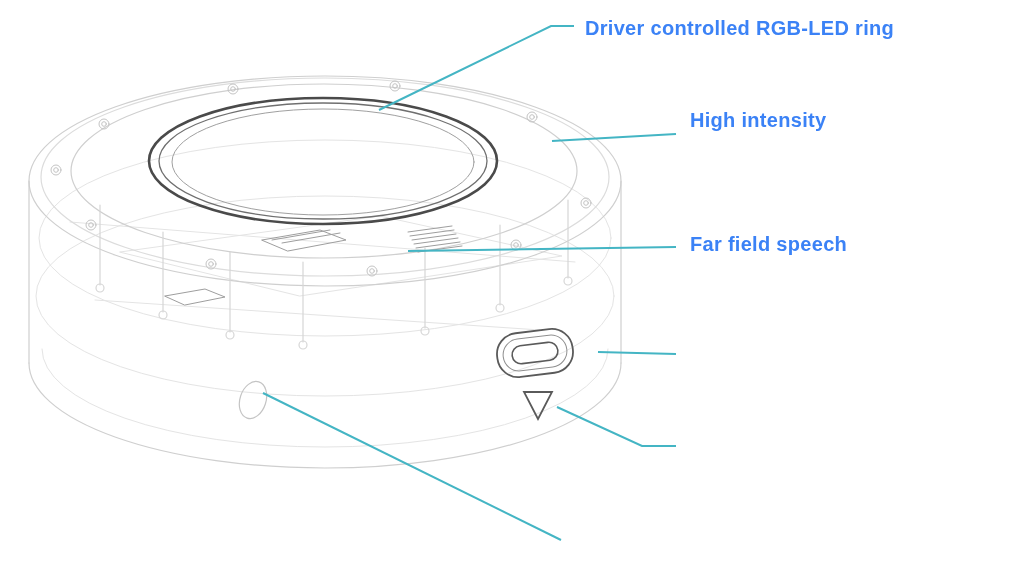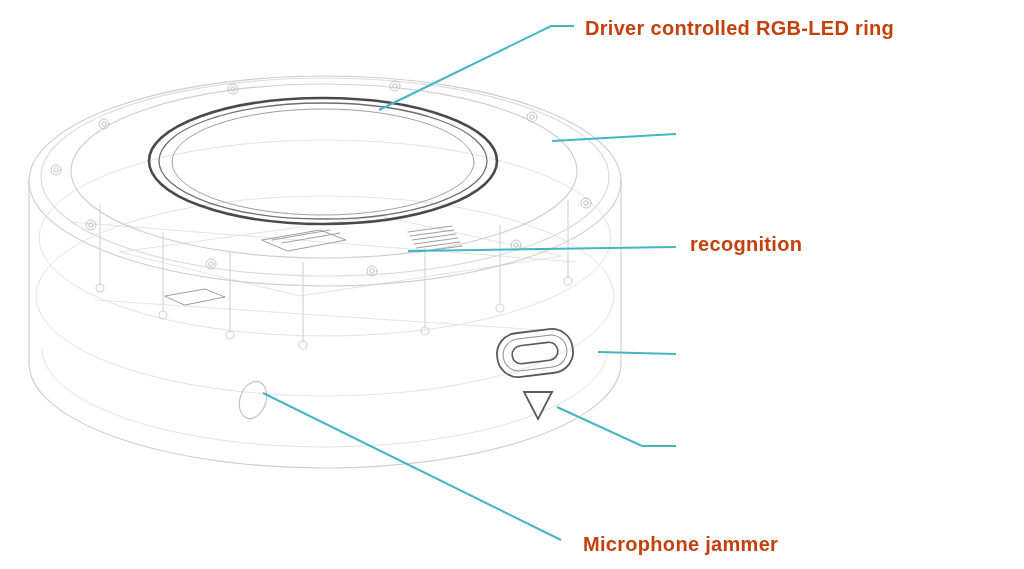--- a/index.html
+++ b/index.html
@@ -8,7 +8,7 @@
   #stage svg{position:absolute;left:0;top:0;}
   .label{
     position:absolute;
-    color:#c2410c;
+    color:#3b82f6;
     font-weight:700;
     font-size:20px;
     line-height:24px;

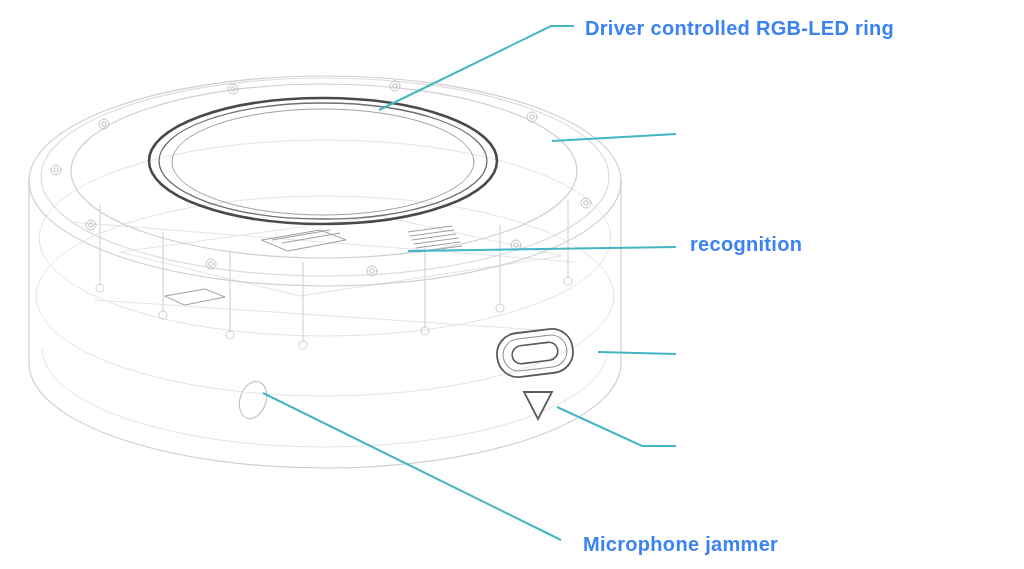--- a/index.html
+++ b/index.html
@@ -126,6 +126,7 @@
   <div class="label" style="left:585px;top:16px">Driver controlled RGB-LED ring</div>
 
   <div class="label" style="left:690px;top:108px">
+    <div>High intensity</div>
   </div>
 
   <div class="label" style="left:690px;top:232px">

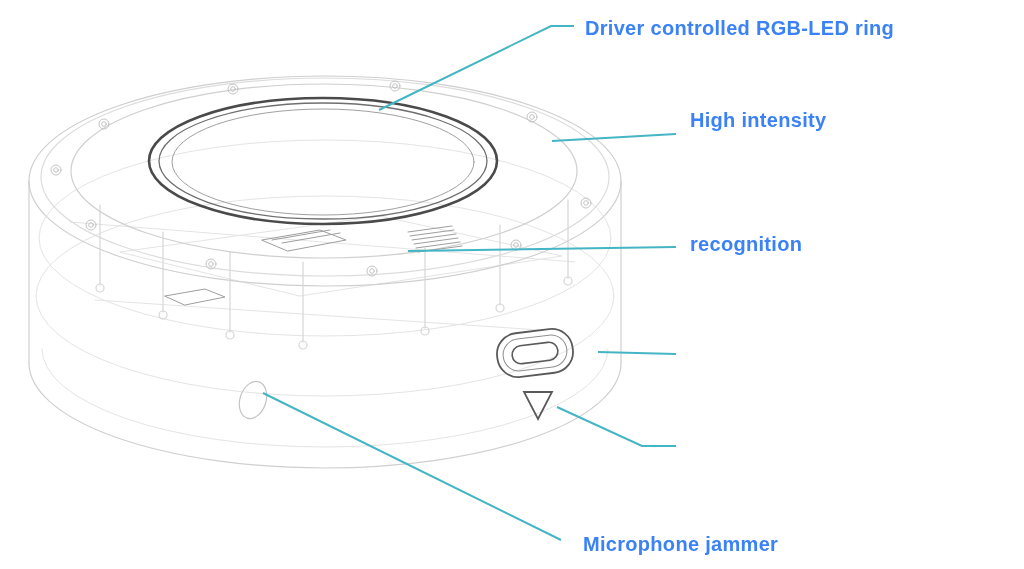--- a/index.html
+++ b/index.html
@@ -130,6 +130,7 @@
   </div>
 
   <div class="label" style="left:690px;top:232px">
+    <div>Far field speech</div>
     <div>recognition</div>
   </div>
 

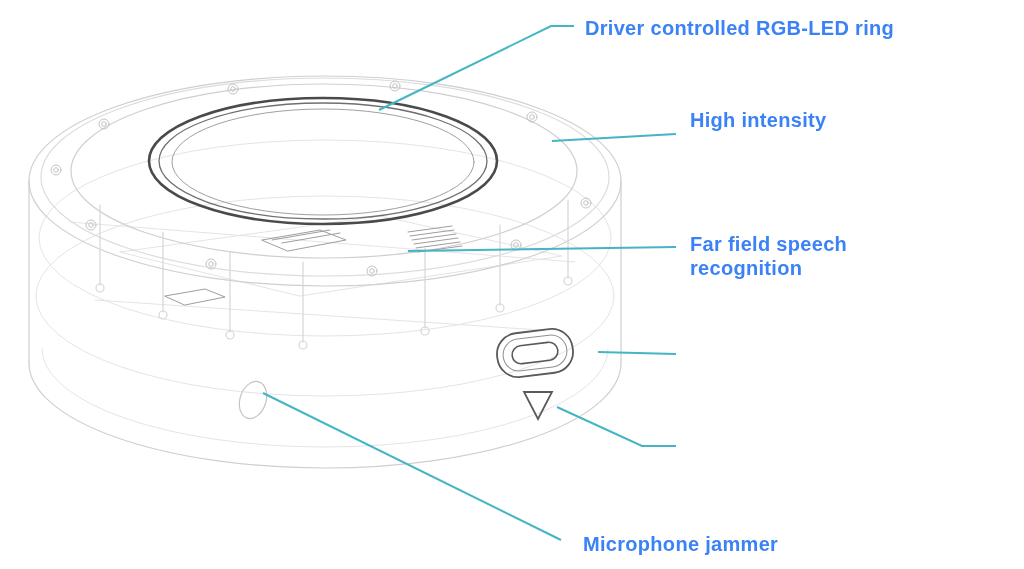--- a/index.html
+++ b/index.html
@@ -131,7 +131,6 @@
 
   <div class="label" style="left:690px;top:232px">
     <div>Far field speech</div>
-    <div>recognition</div>
   </div>
 
 

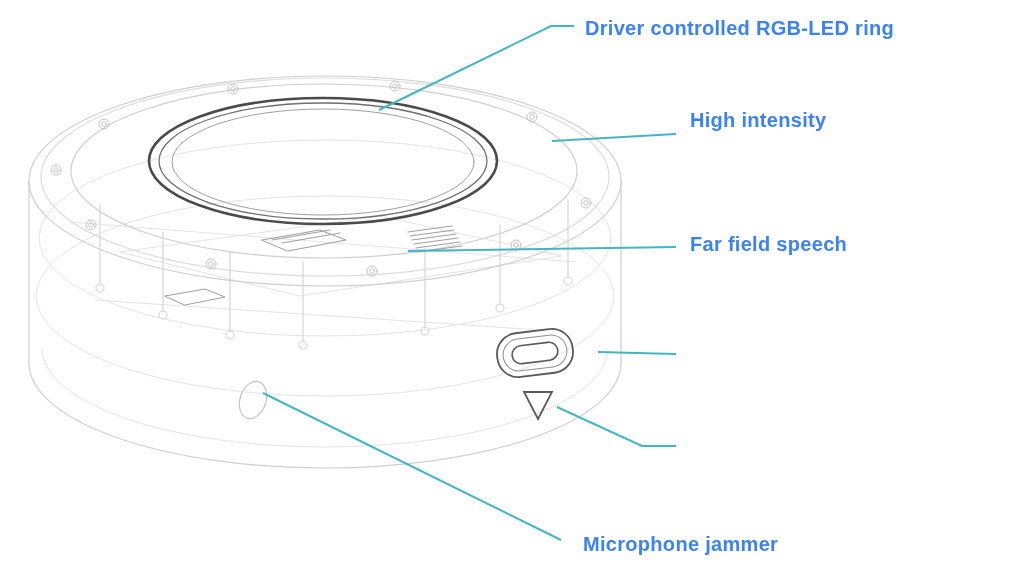--- a/index.html
+++ b/index.html
@@ -135,7 +135,6 @@
 
 
 
-  <div class="label" style="left:583px;top:532px">Microphone jammer</div>
 
 </div>
 

